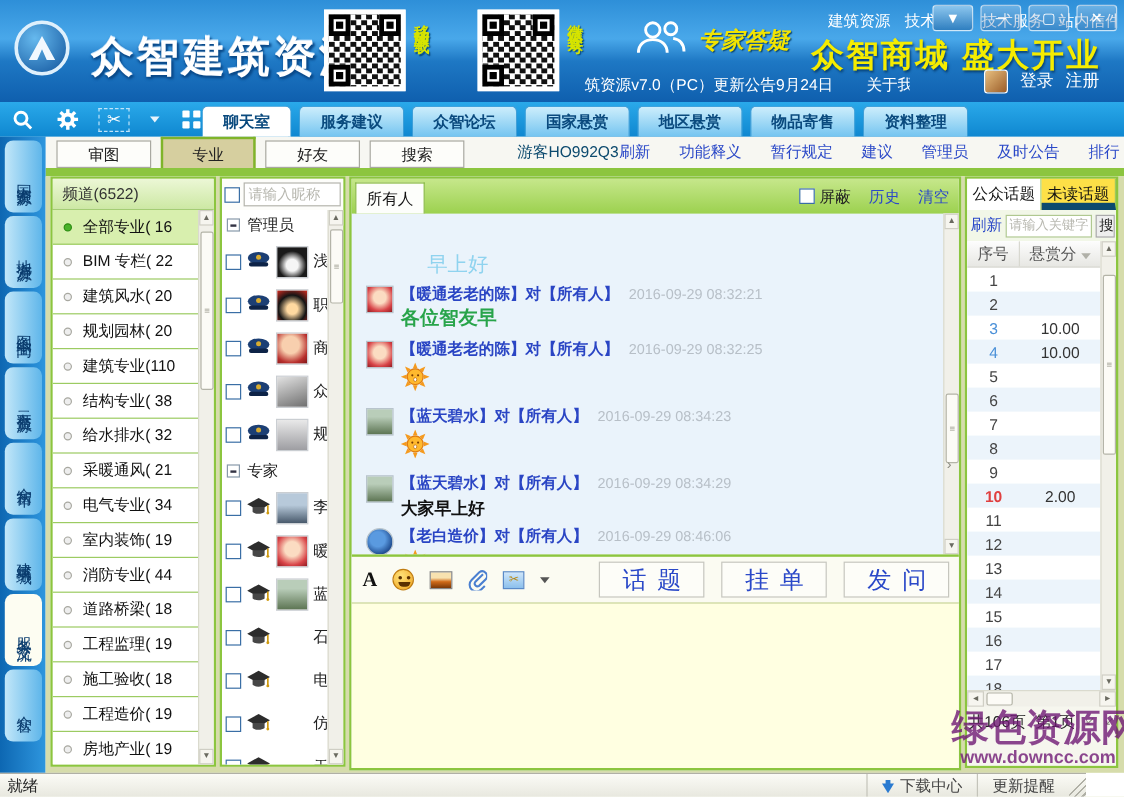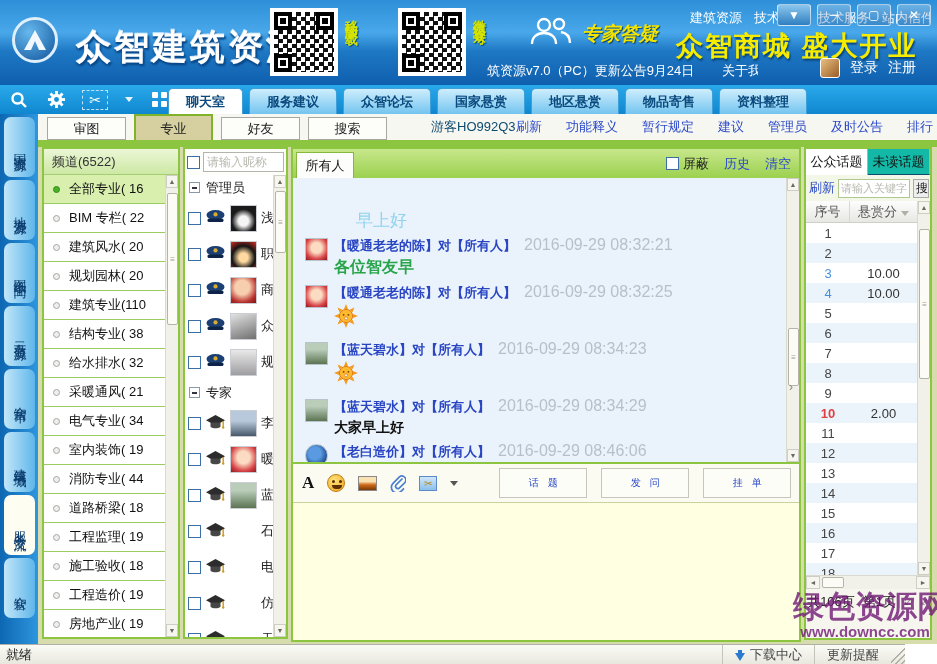--- a/index.html
+++ b/index.html
@@ -173,7 +173,7 @@
 
 .topics { position:absolute; left:804px; top:147px; width:128px; height:493px; background:#fbfbf4; border:2px solid #8cc53f; }
 .topic-tabs { height:26px; display:flex; }
-.topic-tab { flex:1; text-align:center; line-height:25px; background:#14b8a6; border-right:1px solid #9cc860; border-bottom:1px solid #0c4a6e; color:#111; white-space:nowrap; overflow:hidden; }
+.topic-tab { flex:1; text-align:center; line-height:25px; background:#fde047; border-right:1px solid #9cc860; border-bottom:6px solid #0c4a6e; color:#111; white-space:nowrap; overflow:hidden; }
 .topic-tab.active { background:#fff; border-bottom:none; }
 .topic-controls { height:26px; display:flex; align-items:center; gap:3px; padding:0 1px 0 3px; background:#f2f7e8; overflow:hidden; }
 .refresh-link { color:#2b49c8; flex:none; }

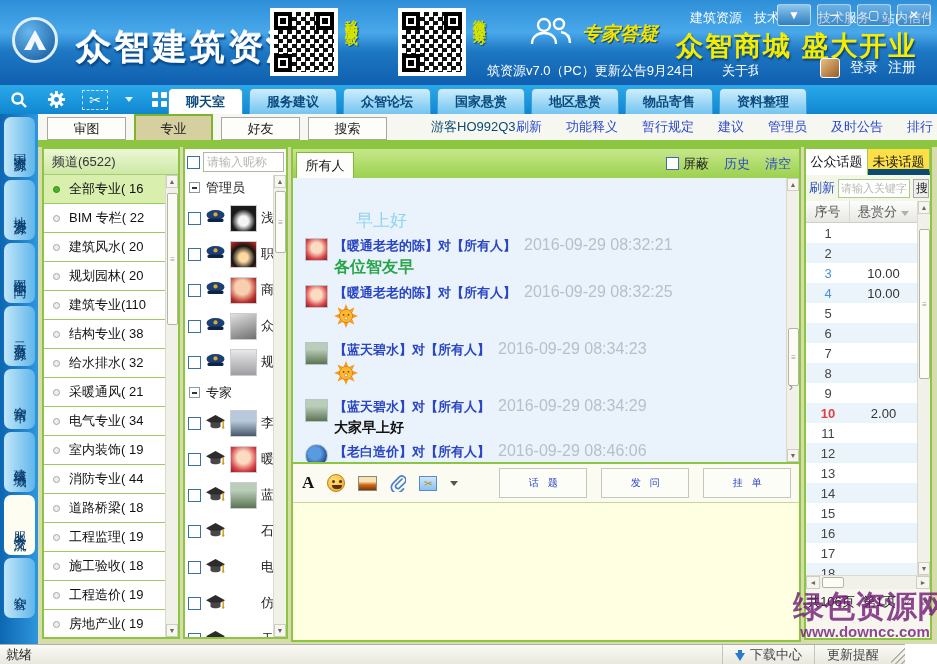--- a/index.html
+++ b/index.html
@@ -142,7 +142,7 @@
 .msg .mav { width:23px; height:23px; margin:3px 6px 0 7px; flex:none; border:1px solid #b8c4cc; }
 .msg-content { flex:1; min-width:0; }
 .msg-head { color:#2a45c4; font-weight:bold; line-height:20px; white-space:nowrap; }
-.msg-time { color:#b7bfc7; font-weight:normal; font-size:16px; margin-left:8px; }
+.msg-time { color:#b7bfc7; font-weight:normal; font-size:12px; margin-left:8px; }
 .msg-body { color:#333; line-height:18px; margin:0 0 4px 0; }
 .msg-body.green-bold { color:#28a44a; font-weight:bold; font-size:16px; line-height:22px; }
 .msg-body.black-bold { color:#111; font-weight:bold; font-size:14px; line-height:20px; }

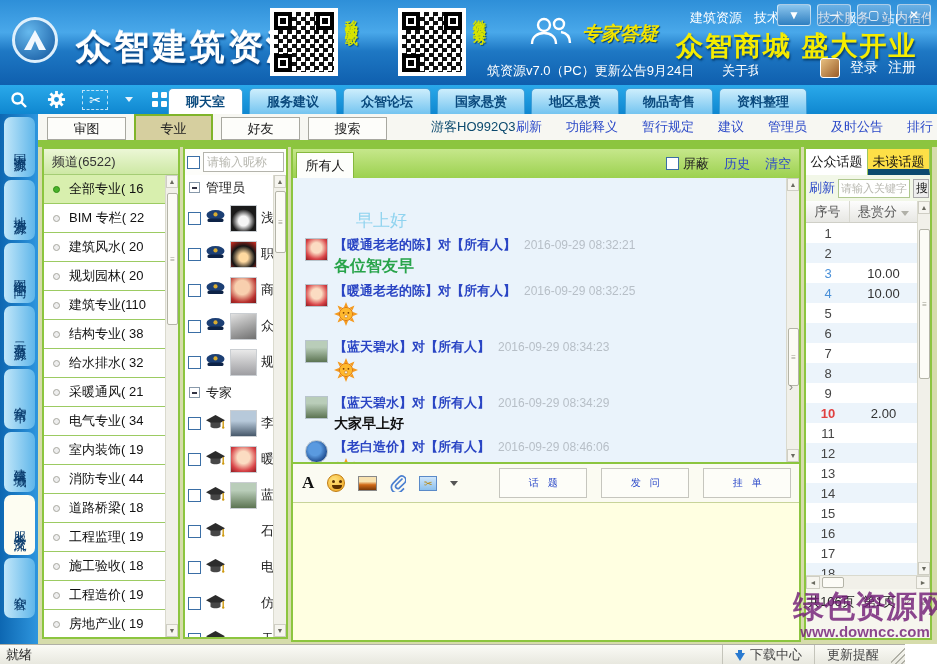--- a/index.html
+++ b/index.html
@@ -163,7 +163,7 @@
 .dn-caret { width:0; height:0; border-left:4px solid transparent; border-right:4px solid transparent; border-top:5px solid #555; }
 .cbtns { display:flex; gap:14px; margin-left:28px; }
 .cbtn { height:30px; min-width:88px; border:1px solid #c6c6be; background:#fdfdf8; color:#2b49c8;
-  font-size:10px; letter-spacing:9px; padding:0 6px 0 15px; display:flex; align-items:center; justify-content:center; }
+  font-size:20px; letter-spacing:9px; padding:0 6px 0 15px; display:flex; align-items:center; justify-content:center; }
 .cbtn.send { min-width:106px; letter-spacing:9px; }
 .send-caret { width:0; height:0; border-left:7px solid transparent; border-right:7px solid transparent;
   border-top:9px solid #6db41e; margin-right:10px; }

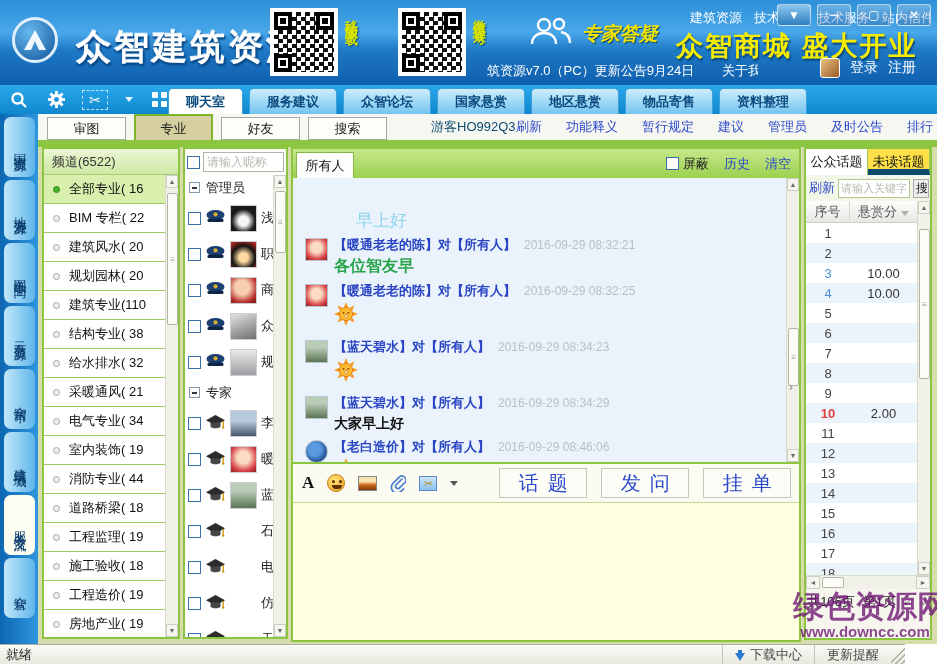--- a/index.html
+++ b/index.html
@@ -645,8 +645,8 @@
       <span class="dn-caret"></span>
       <div class="cbtns">
           <button class="cbtn">话题</button>
+          <button class="cbtn">挂单</button>
           <button class="cbtn">发问</button>
-          <button class="cbtn">挂单</button>
           <button class="cbtn send">
             <span class="send-caret"></span>
             <span>发送</span>

